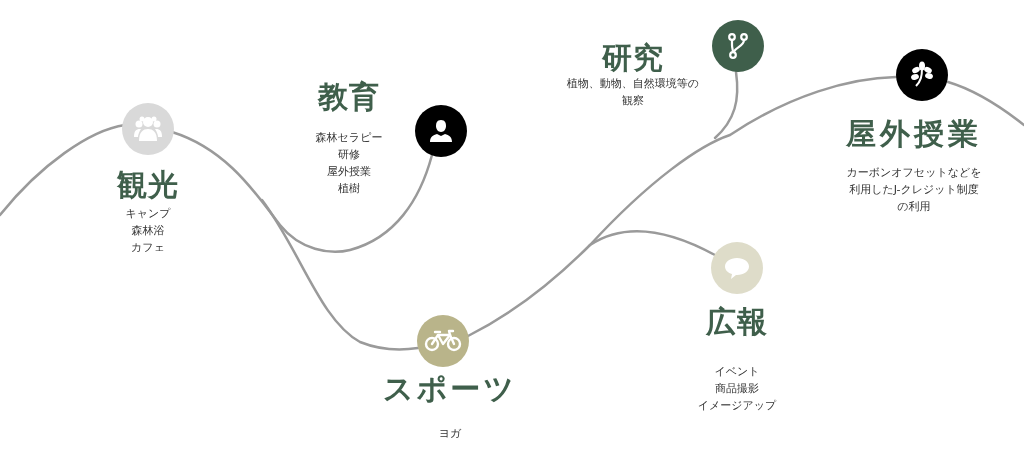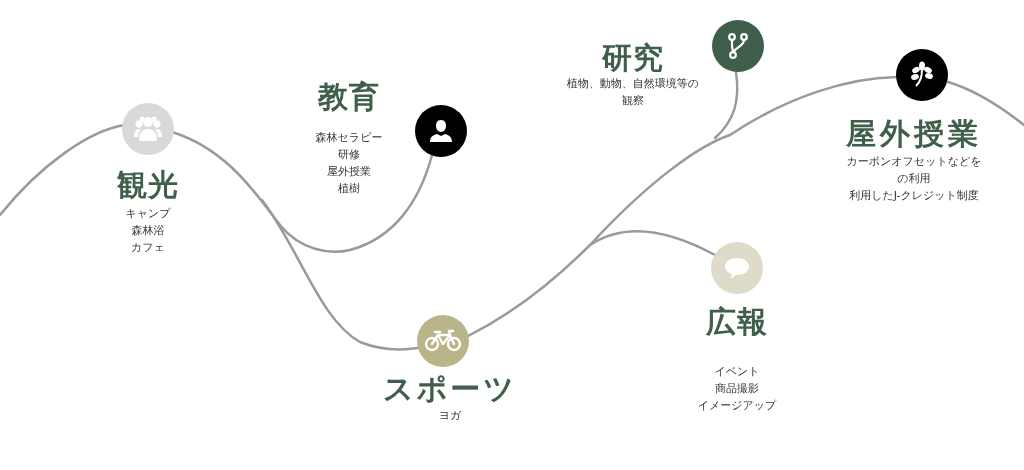--- a/index.html
+++ b/index.html
@@ -111,7 +111,7 @@
 </div>
 <div class="label-block" style="left:914px; top:120px;">
   <div class="title" style="letter-spacing:4px;">屋外授業</div>
-  <div class="desc" style="margin-top:5px;">
+  <div class="desc" style="margin-top:16px;">
     <div>カーボンオフセットなどを</div>
     <div>の利用</div>
     <div>利用したJ-クレジット制度</div>

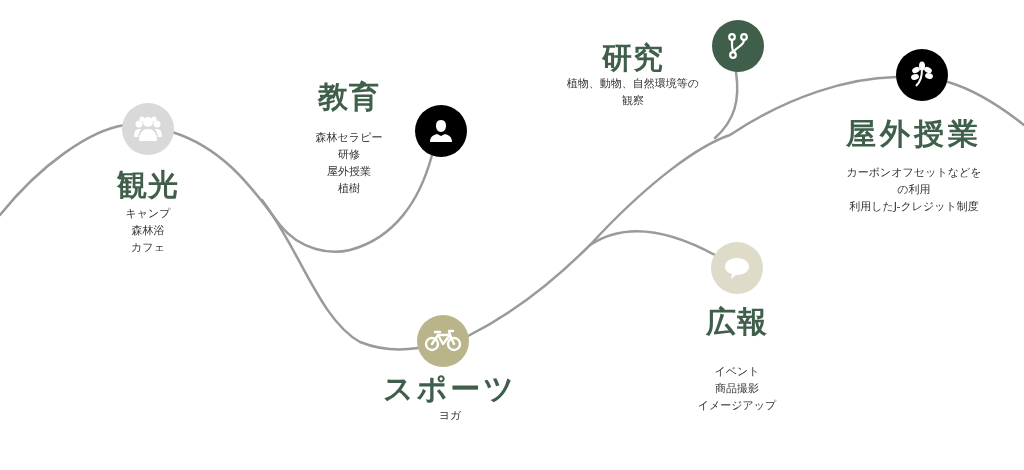--- a/index.html
+++ b/index.html
@@ -113,8 +113,8 @@
   <div class="title" style="letter-spacing:4px;">屋外授業</div>
   <div class="desc" style="margin-top:16px;">
     <div>カーボンオフセットなどを</div>
+    <div>利用したJ-クレジット制度</div>
     <div>の利用</div>
-    <div>利用したJ-クレジット制度</div>
   </div>
 </div>
 

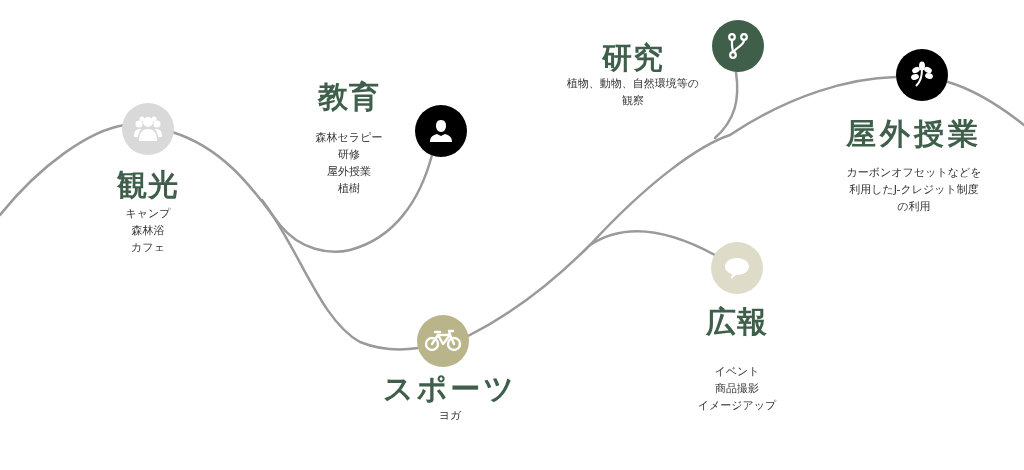--- a/index.html
+++ b/index.html
@@ -148,7 +148,7 @@
   <div class="title" style="letter-spacing:3px; line-height:25px;">
     <div>スポーツ</div>
   </div>
-  <div class="desc" style="margin-top:6px;">
+  <div class="desc" style="margin-top:24px;">
     <div>ヨガ</div>
   </div>
 </div>

